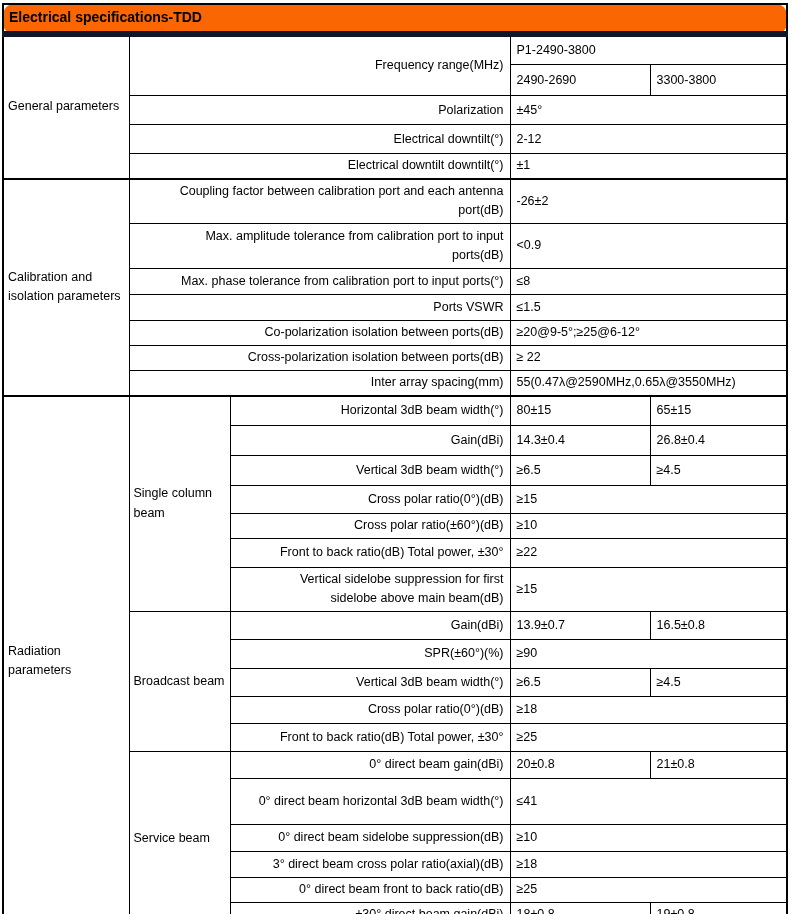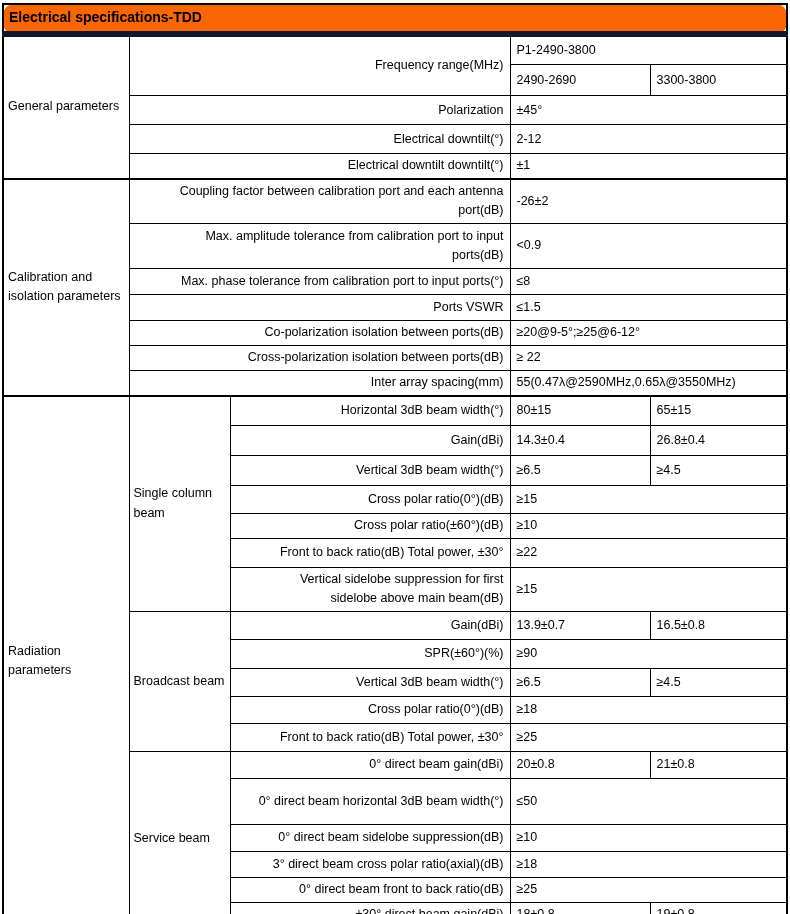--- a/index.html
+++ b/index.html
@@ -180,7 +180,7 @@
   </tr>
   <tr style="height:46px">
     <td class="param">0° direct beam horizontal 3dB beam width(°)</td>
-    <td class="val" colspan="2">≤50</td>
+    <td class="val" colspan="2">≤41</td>
   </tr>
   <tr style="height:27px">
     <td class="param">0° direct beam sidelobe suppression(dB)</td>

